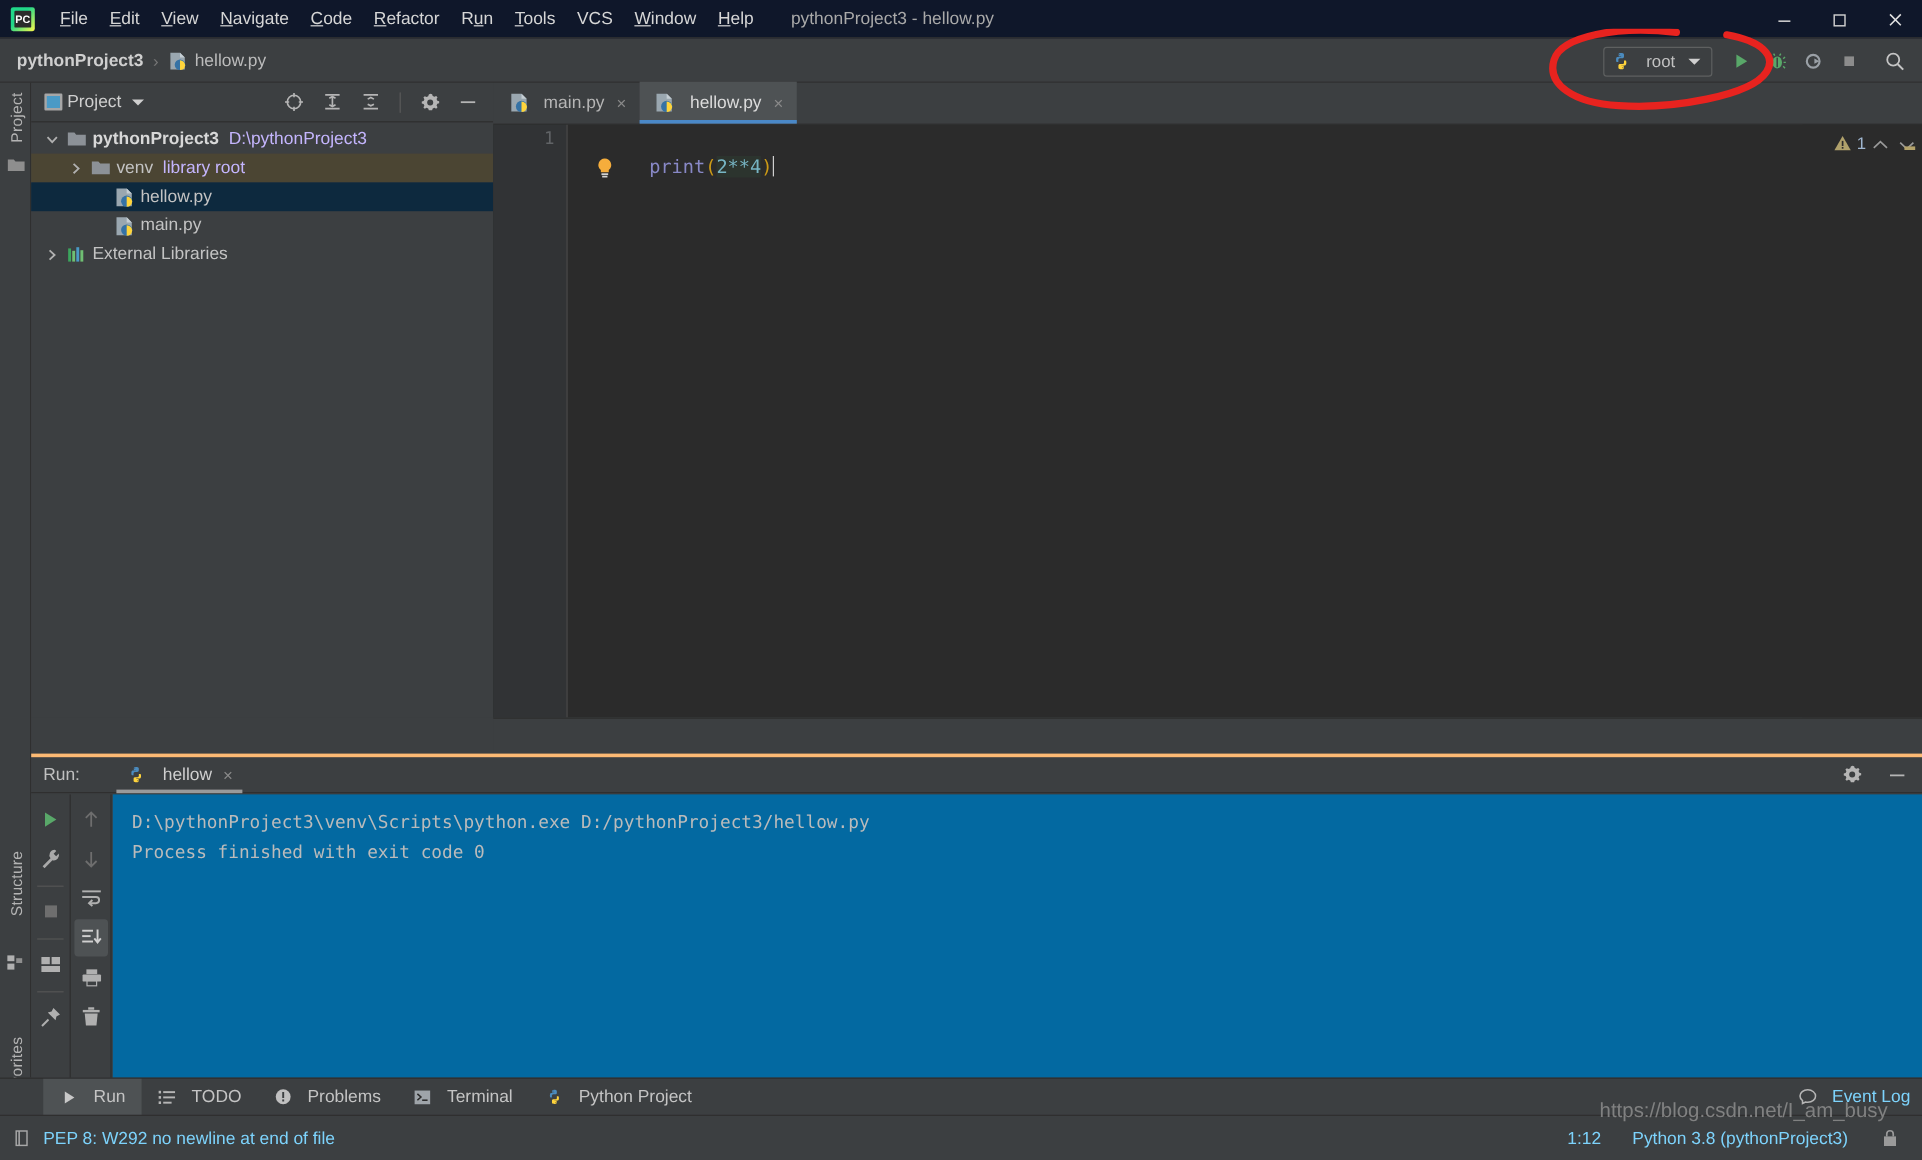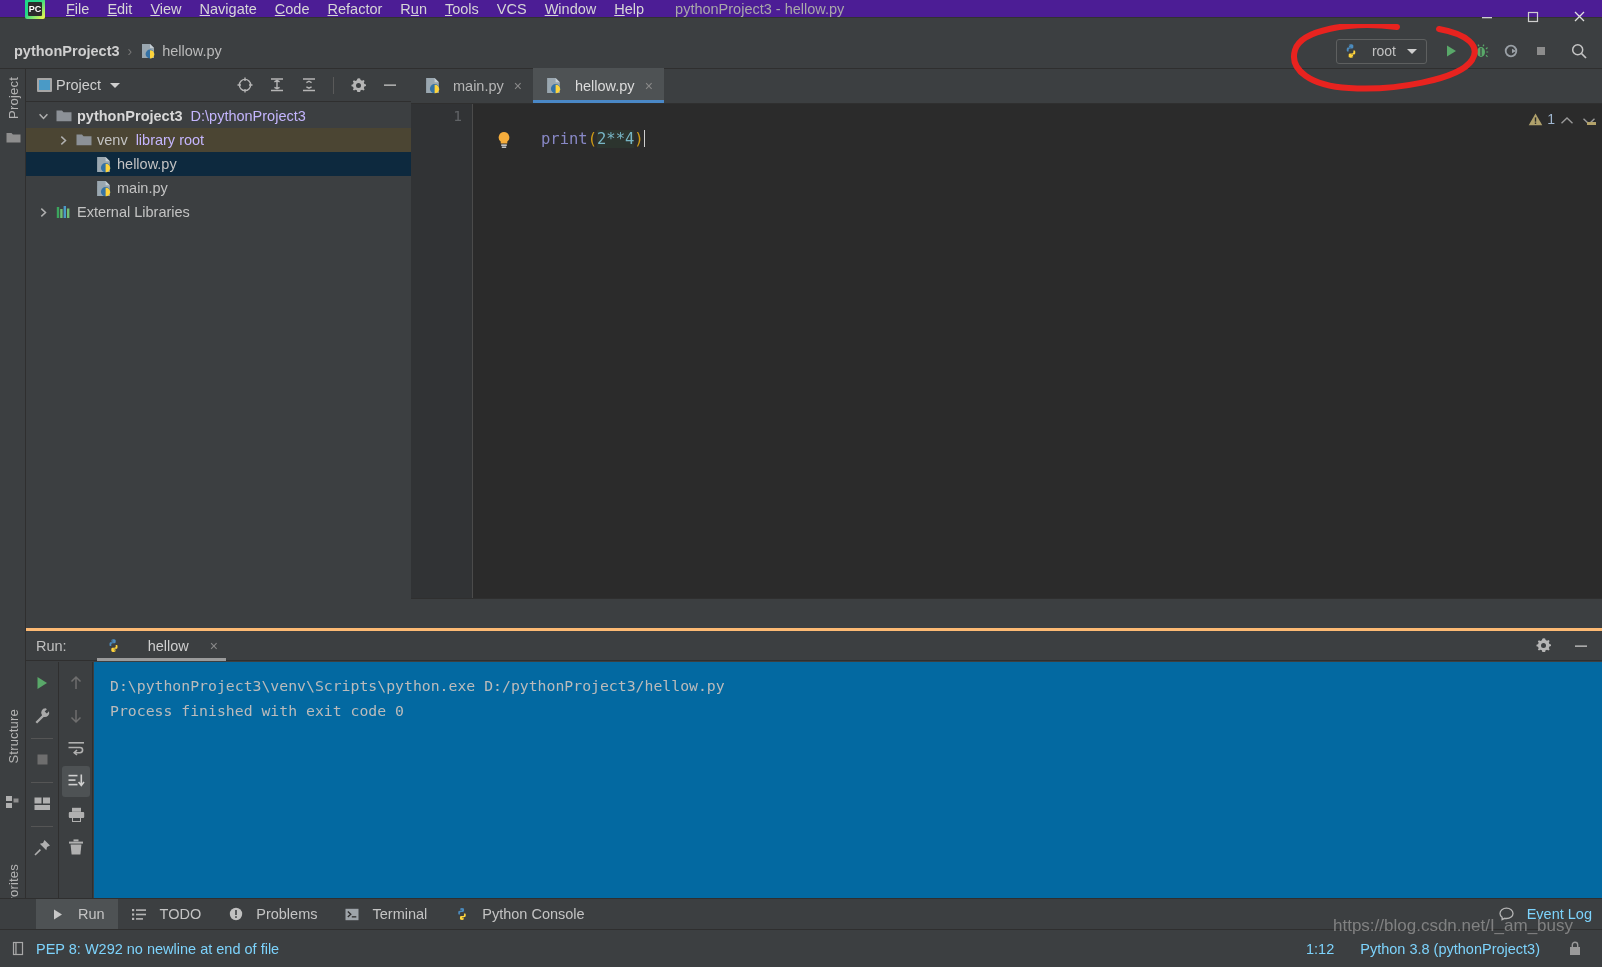--- a/index.html
+++ b/index.html
@@ -14,11 +14,10 @@
 
   
   .menubar {
-    position: absolute; left: 0; top: 0; width: 1602px; height: 18px;
-    background: #4c1d95;
+    position: absolute; left: 0; top: 0; width: 1602px; height: 32px;
+    background: #0f172a;
     display: flex; align-items: center;
     border-bottom: 1px solid #323232;
-    padding-left: 16px;
   }
   .pc-logo {
     width: 20px; height: 20px; margin-left: 9px; margin-right: 12px;

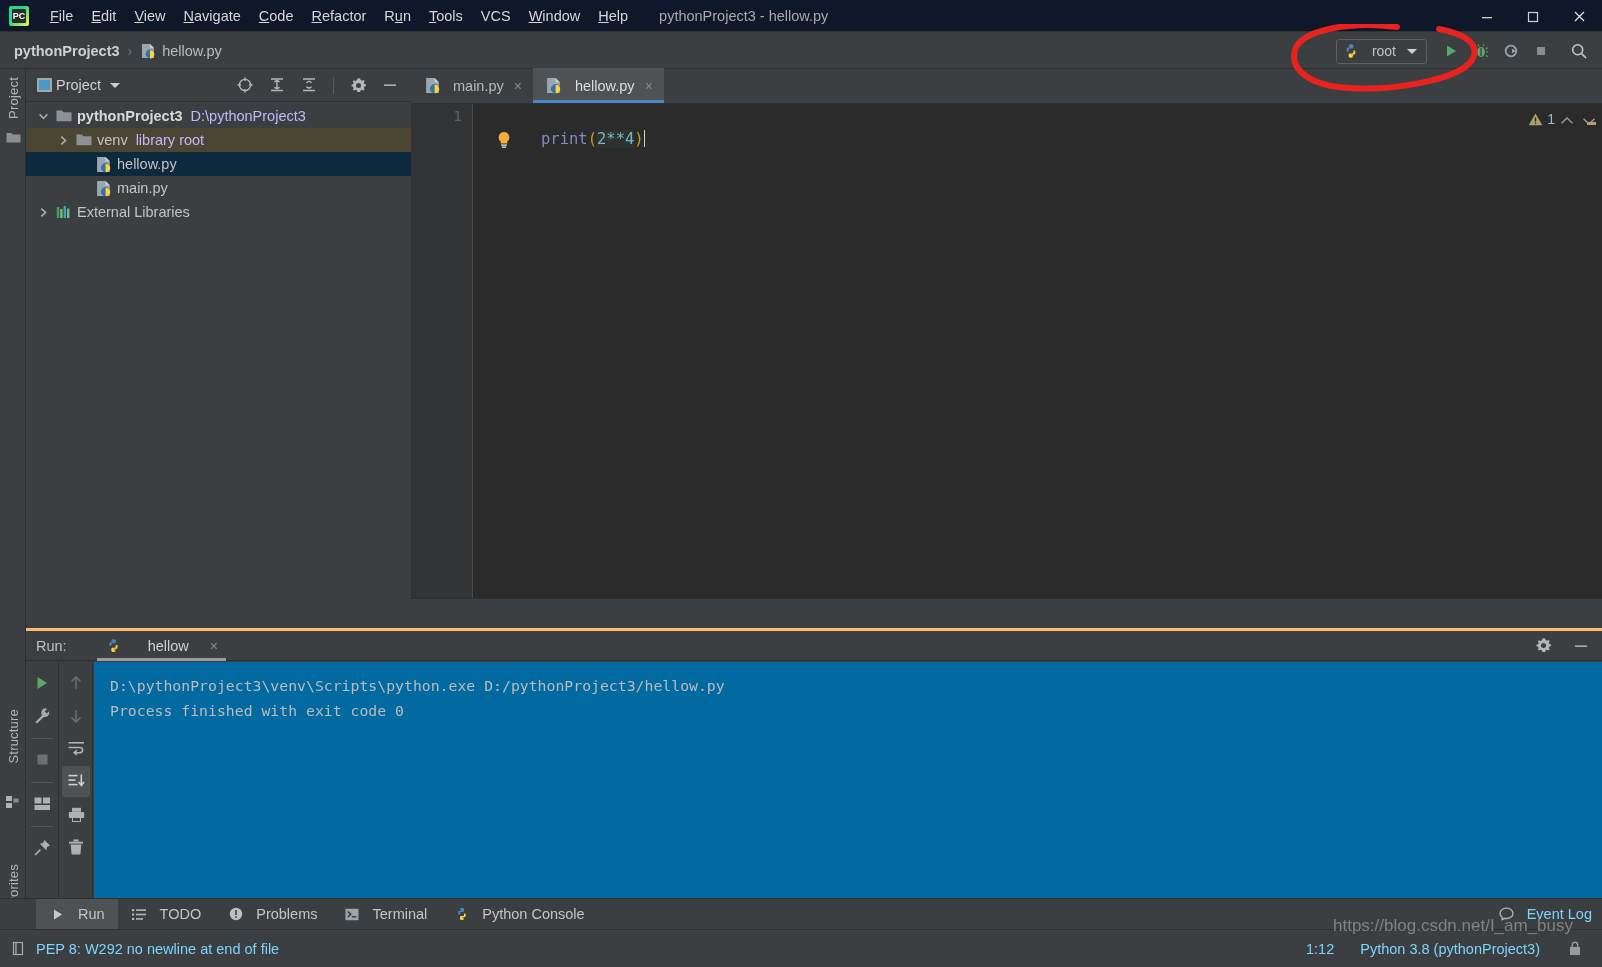--- a/index.html
+++ b/index.html
@@ -224,7 +224,7 @@
   }
   .runhead .runlbl { font-size: 14.5px; color: #c0c0c0; margin-left: 10px; }
   .runtab {
-    margin-left: 30px; height: 30px; display: flex; align-items: center; gap: 21px;
+    margin-left: 30px; height: 30px; display: flex; align-items: center; gap: 9px;
     font-size: 14.5px; color: #cfcfcf; position: relative; padding: 0 8px;
   }
   .runtab::after {

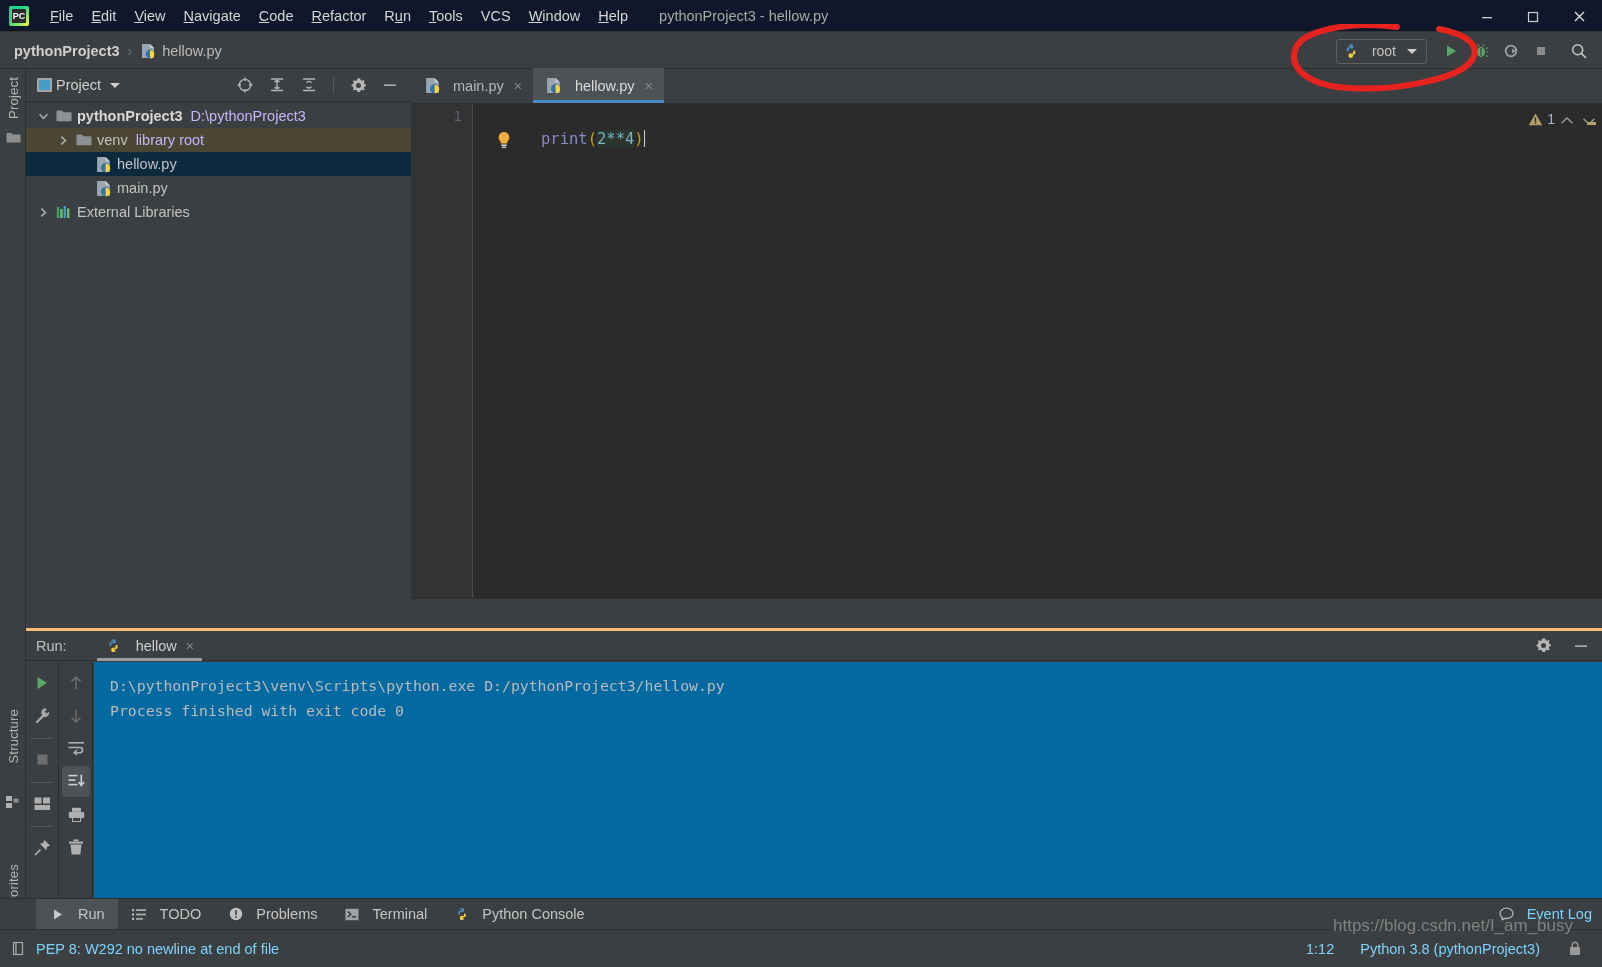--- a/index.html
+++ b/index.html
@@ -754,7 +754,7 @@
             <path d="M8.1 14.8c2.2 0 2-.95 2-.95v-1.98H8.05v-.3h2.85s1.4.16 1.4-2.05c0-2.2-.4-2.13-1.22-2.13h-.72v1.65s.04 1.37-1.34 1.37H6.96s-1.28-.02-1.28 1.24v1.85s-.2 1.3 2.42 1.3zm1.15-.9a.4.4 0 1 1 0-.8.4.4 0 0 1 0 .8z" fill="#FFD43B"></path>
           </svg>
         </span>
-        <span>Python Console</span>
+        <span>Python Project</span>
       </div>
       <div class="bb-right">
         <span class="ic">

